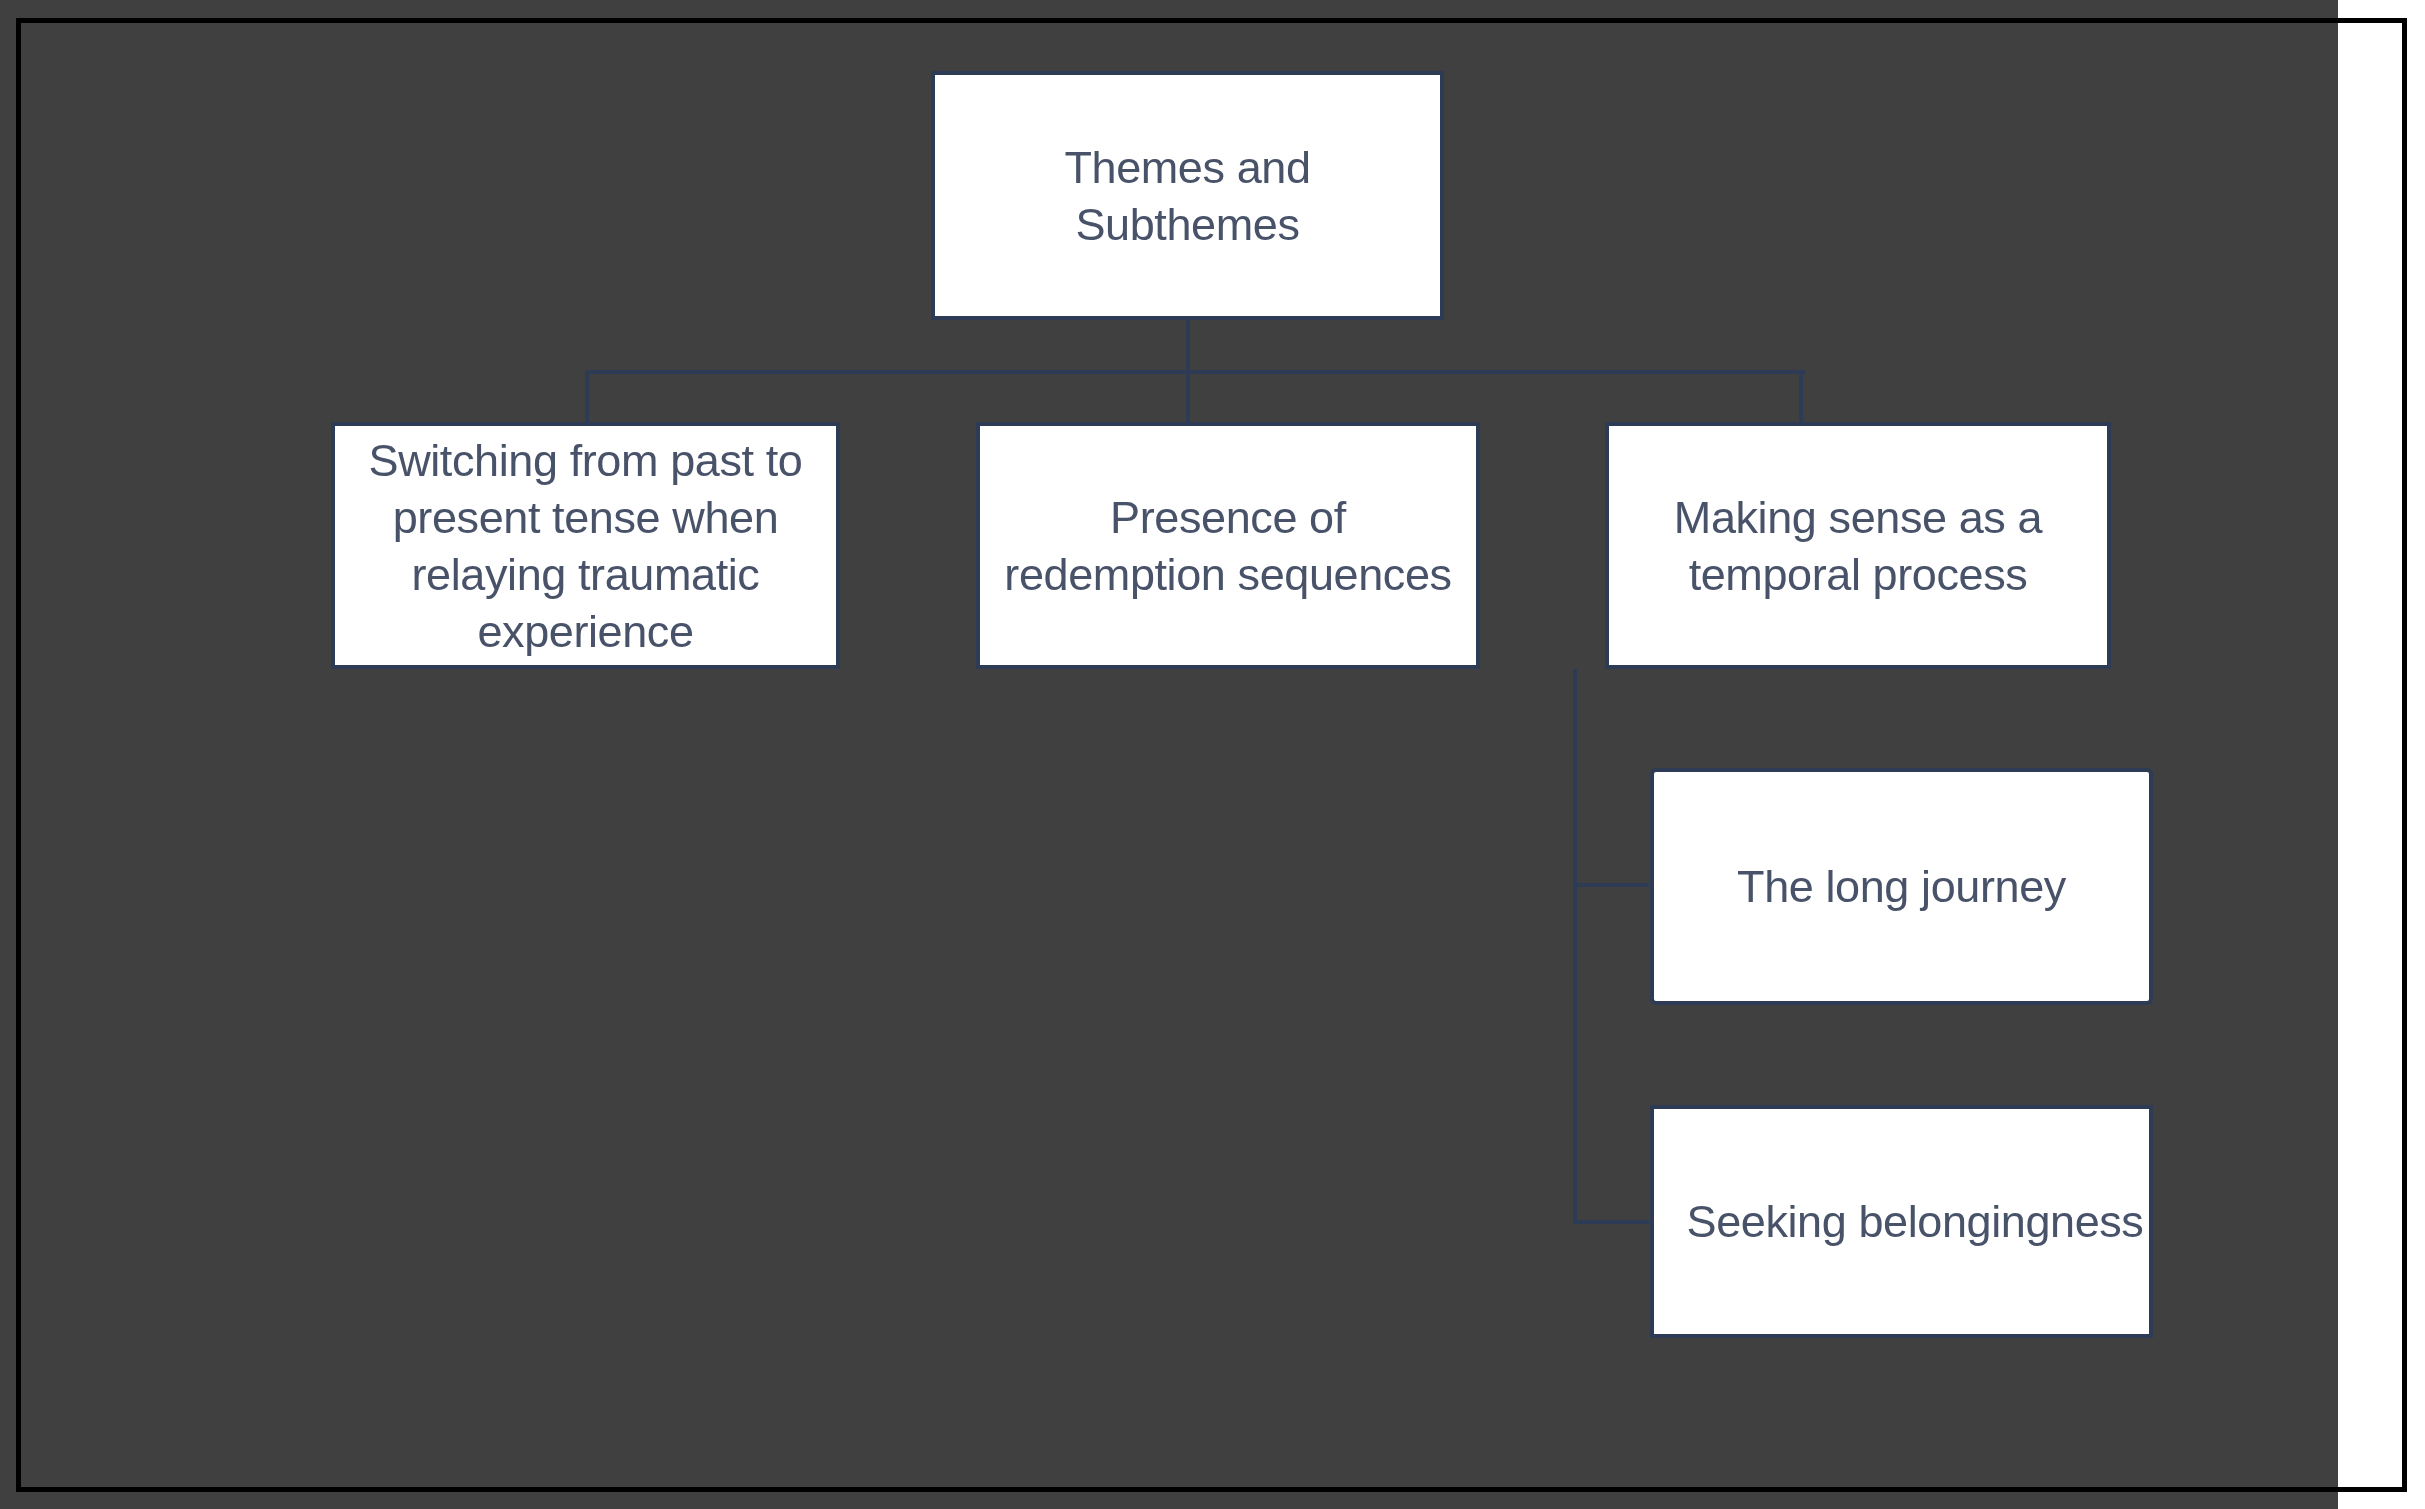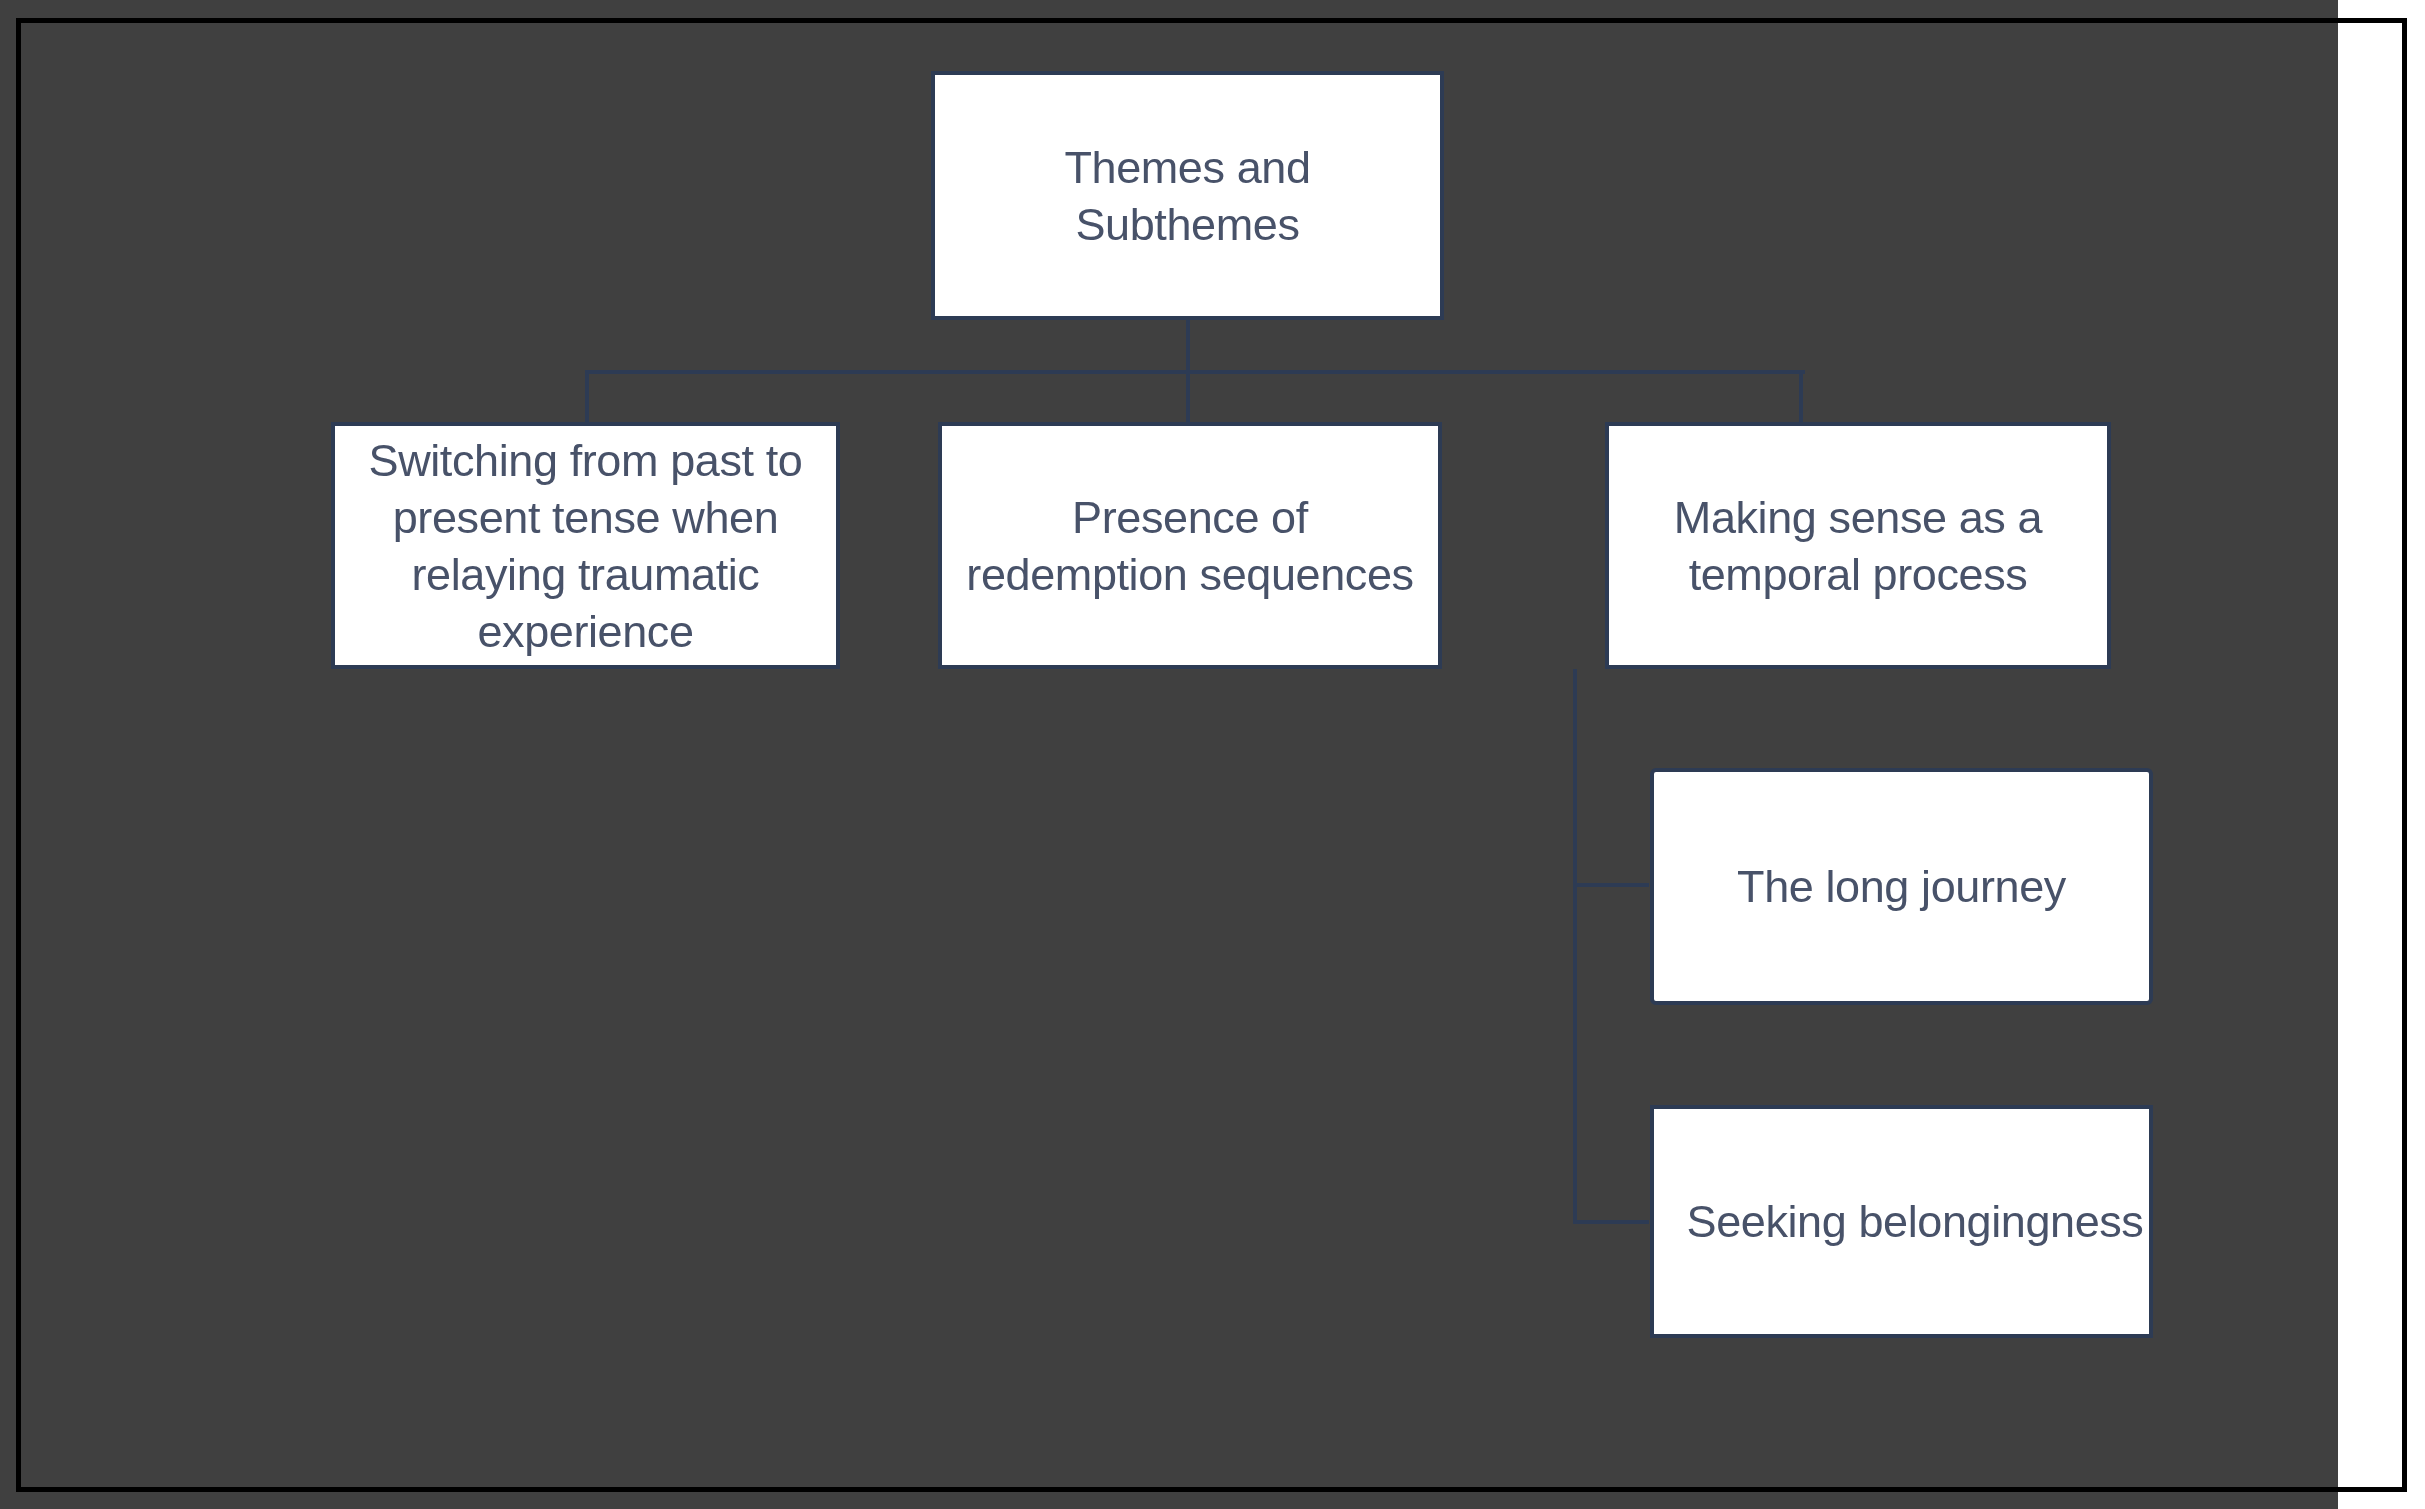--- a/index.html
+++ b/index.html
@@ -47,7 +47,7 @@
   
   .n-root      { left: 931px; top: 71px;  width: 513px; height: 249px; }
   .n-switching { left: 331px;  top: 422px; width: 509px; height: 247px; }
-  .n-redemption{ left: 938px; top: 422px; width: 504px; height: 247px; }
+  .n-redemption{ left: 976px; top: 422px; width: 504px; height: 247px; }
   .n-temporal  { left: 1605px; top: 422px; width: 506px; height: 247px; }
   .n-journey   { left: 1650px; top: 768px; width: 503px; height: 237px; border-radius: 6px; }
   .n-seeking   { left: 1650px; top: 1105px; width: 503px; height: 233px; padding-left: 27px; }

